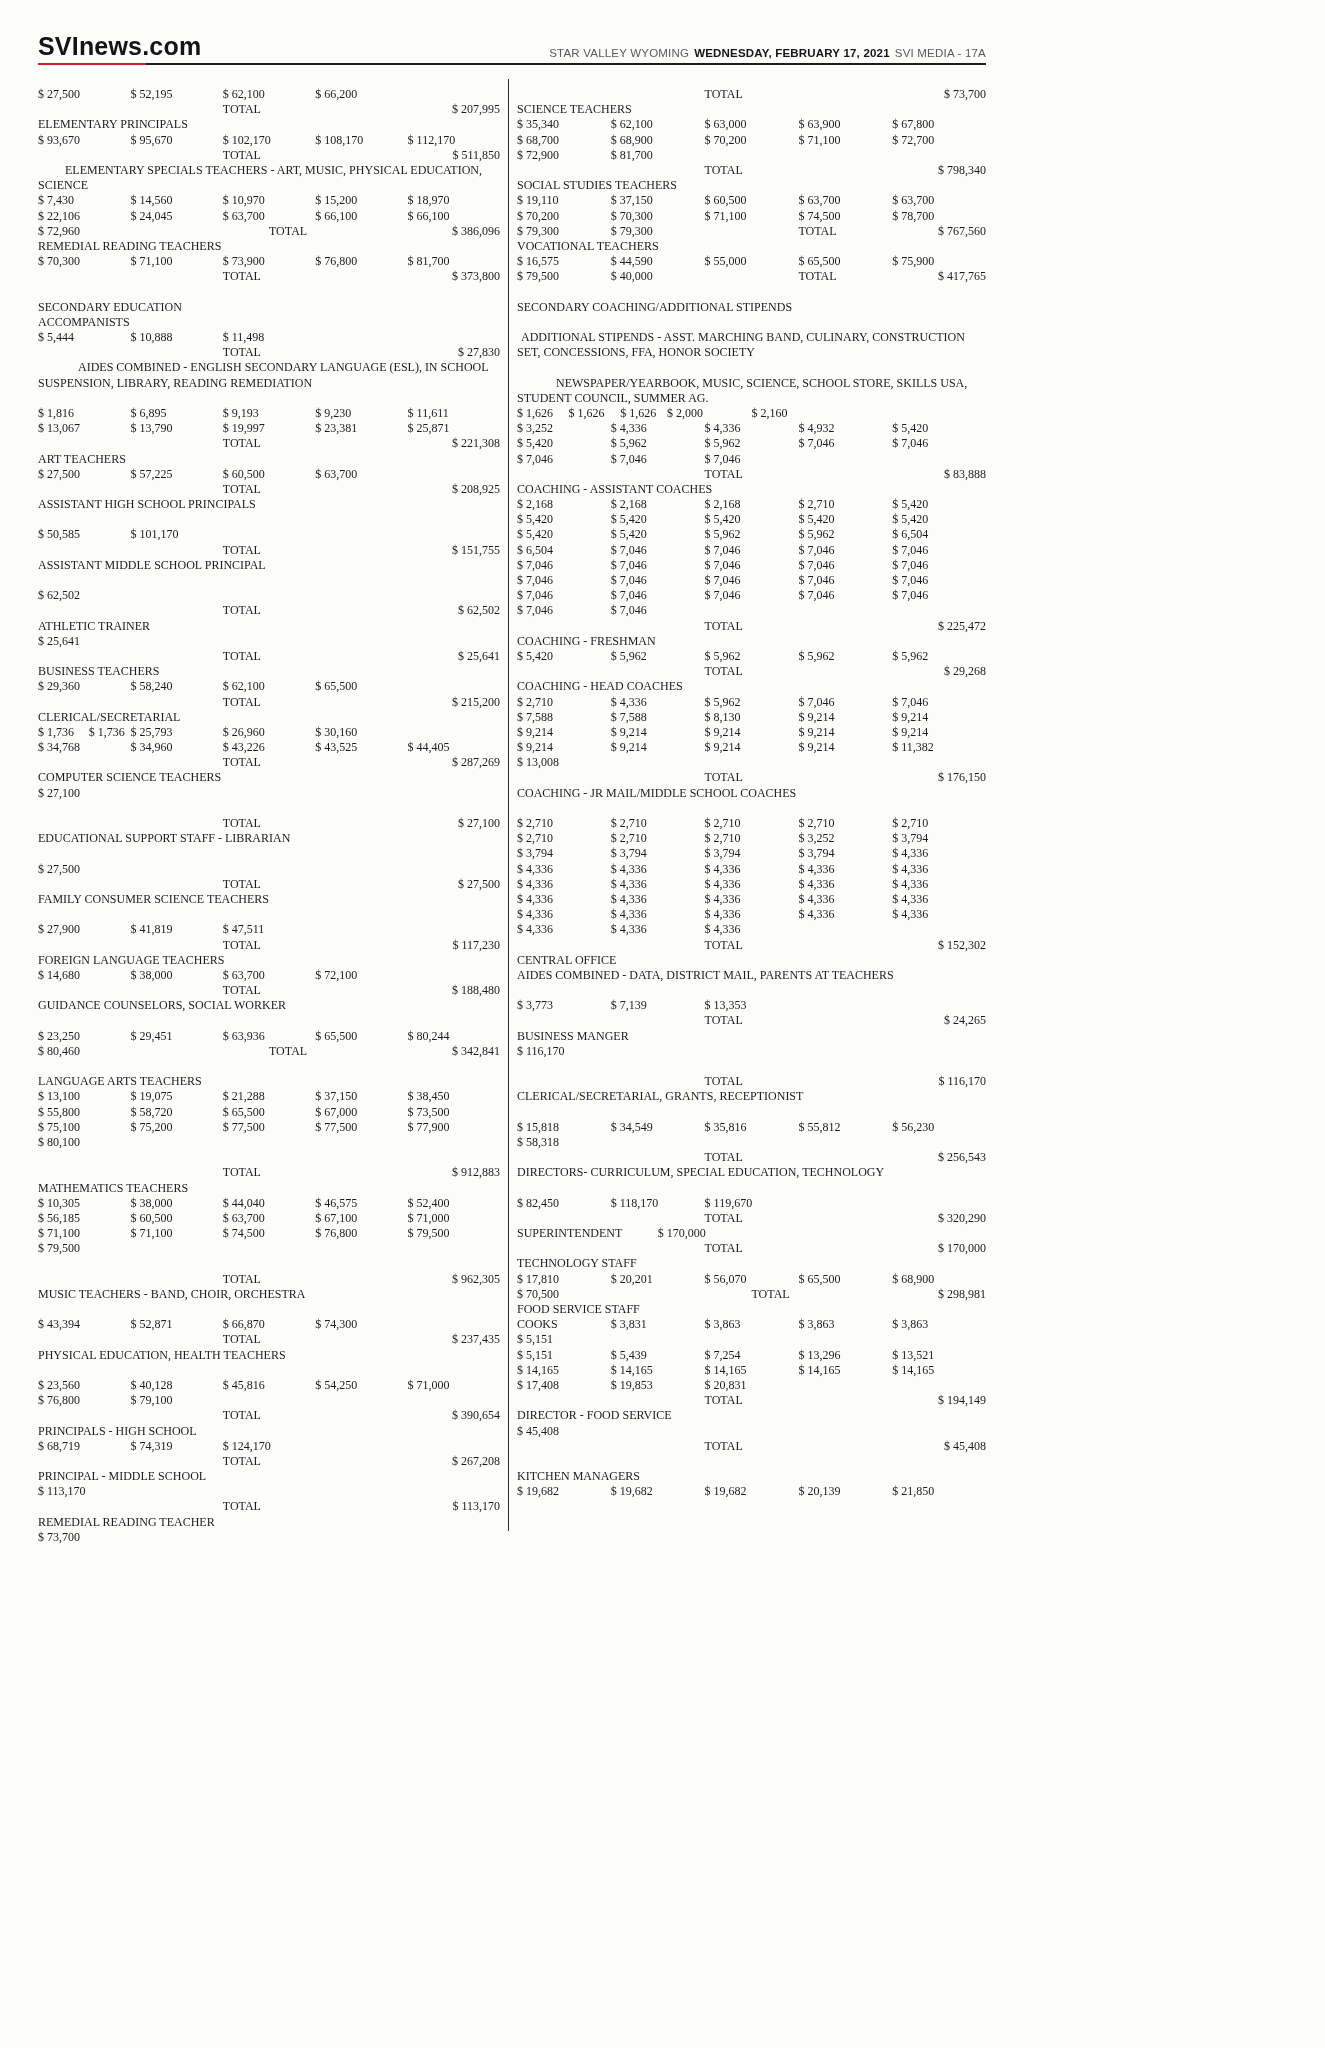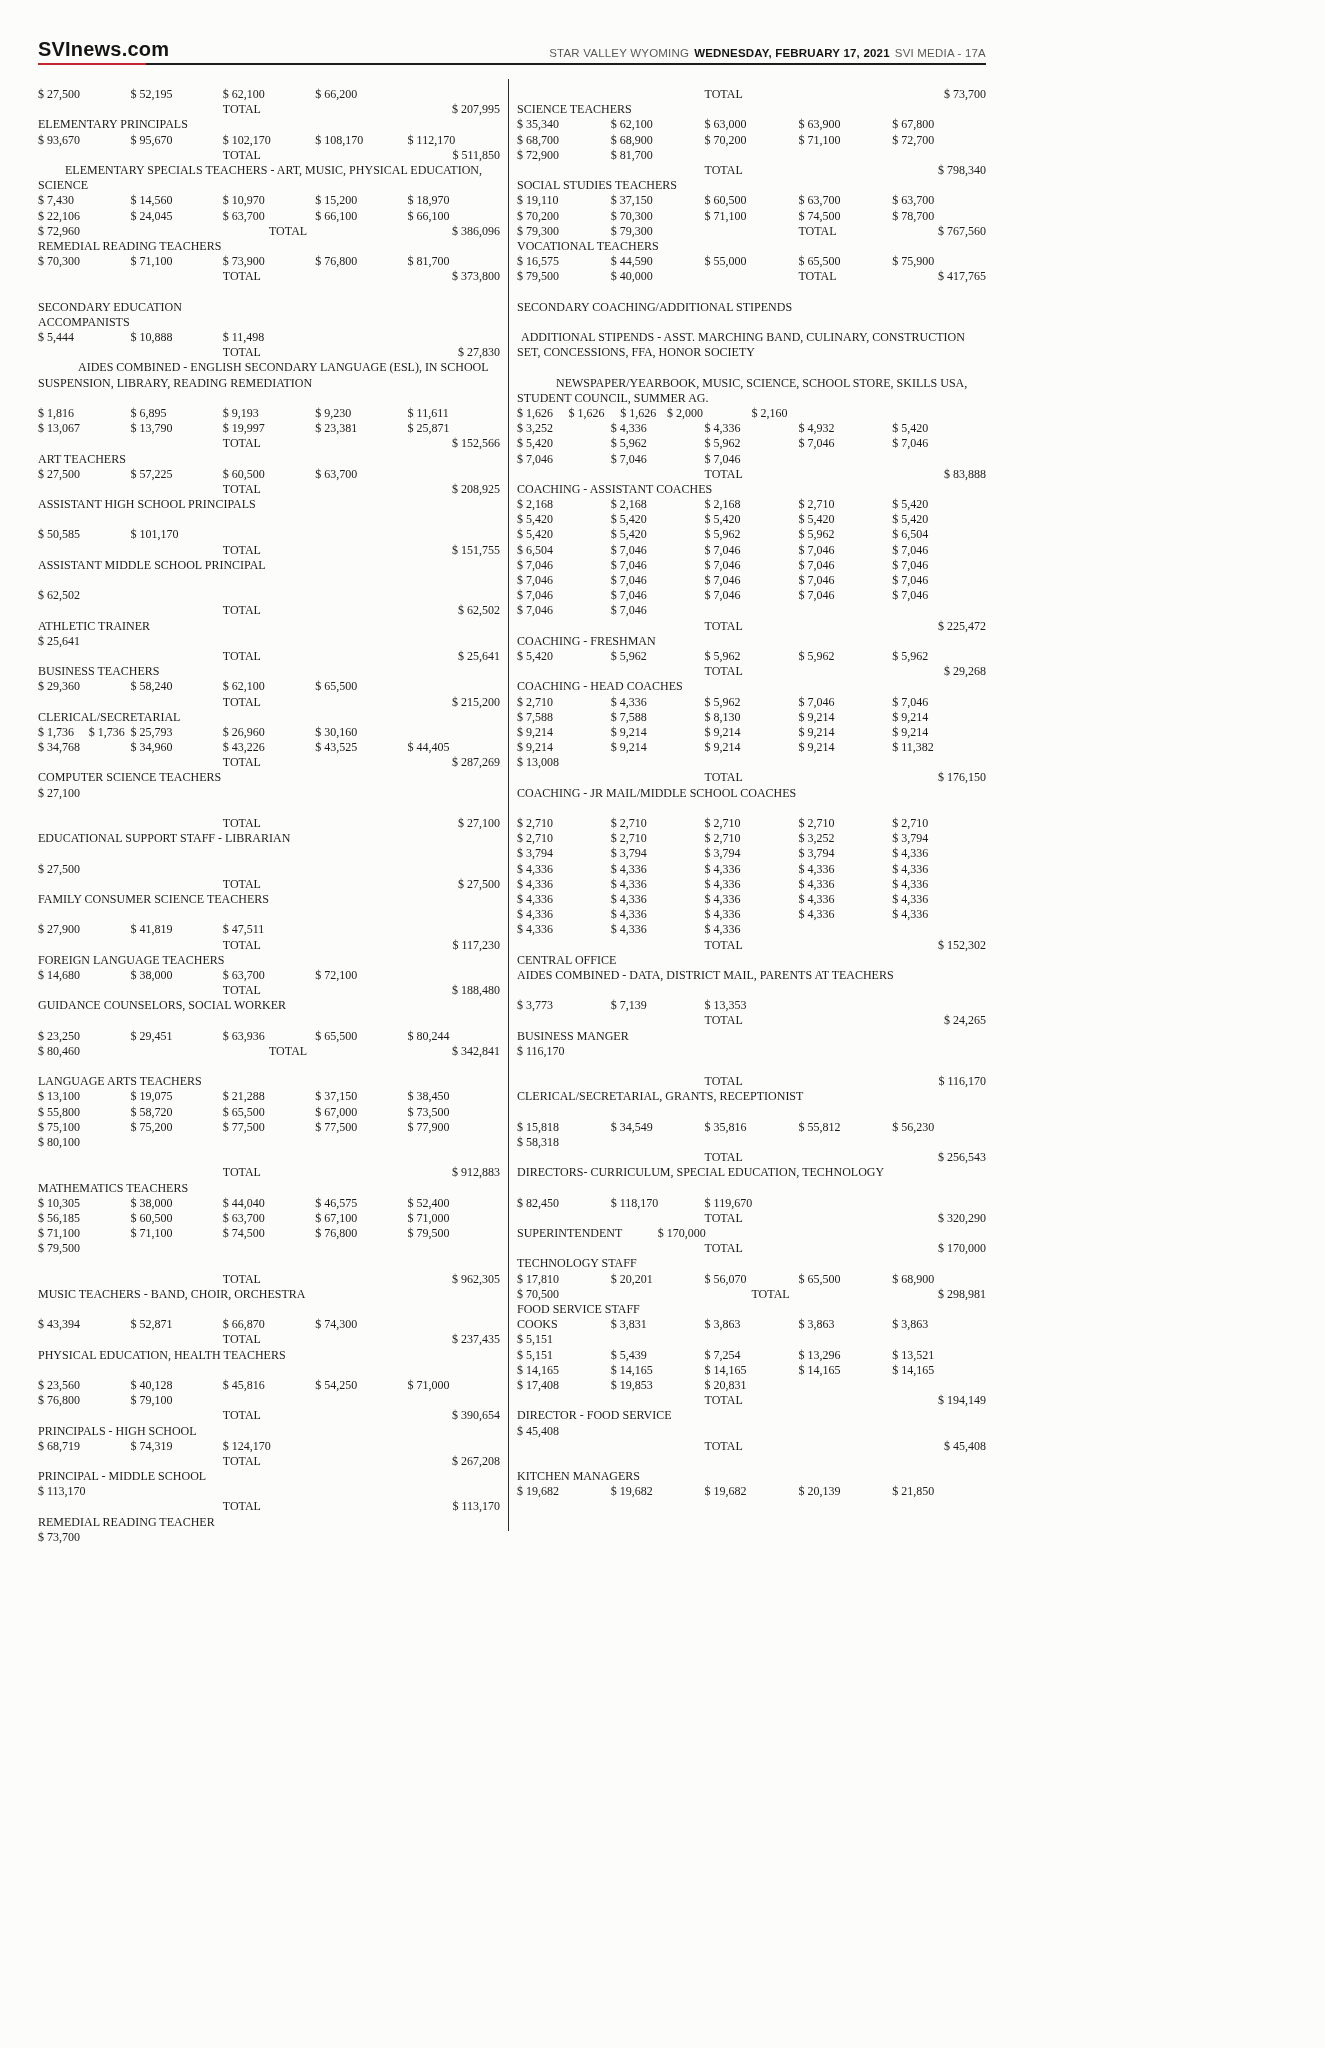--- a/index.html
+++ b/index.html
@@ -11,7 +11,7 @@
   .header{position:relative;height:27px}
   .brand{
     position:absolute;left:0;bottom:2px;
-    font-family:"Liberation Sans",sans-serif;font-weight:700;font-size:20px;
+    font-family:"Liberation Sans",sans-serif;font-weight:700;font-size:25px;
     letter-spacing:.2px;color:#141414;
   }
   .mast{

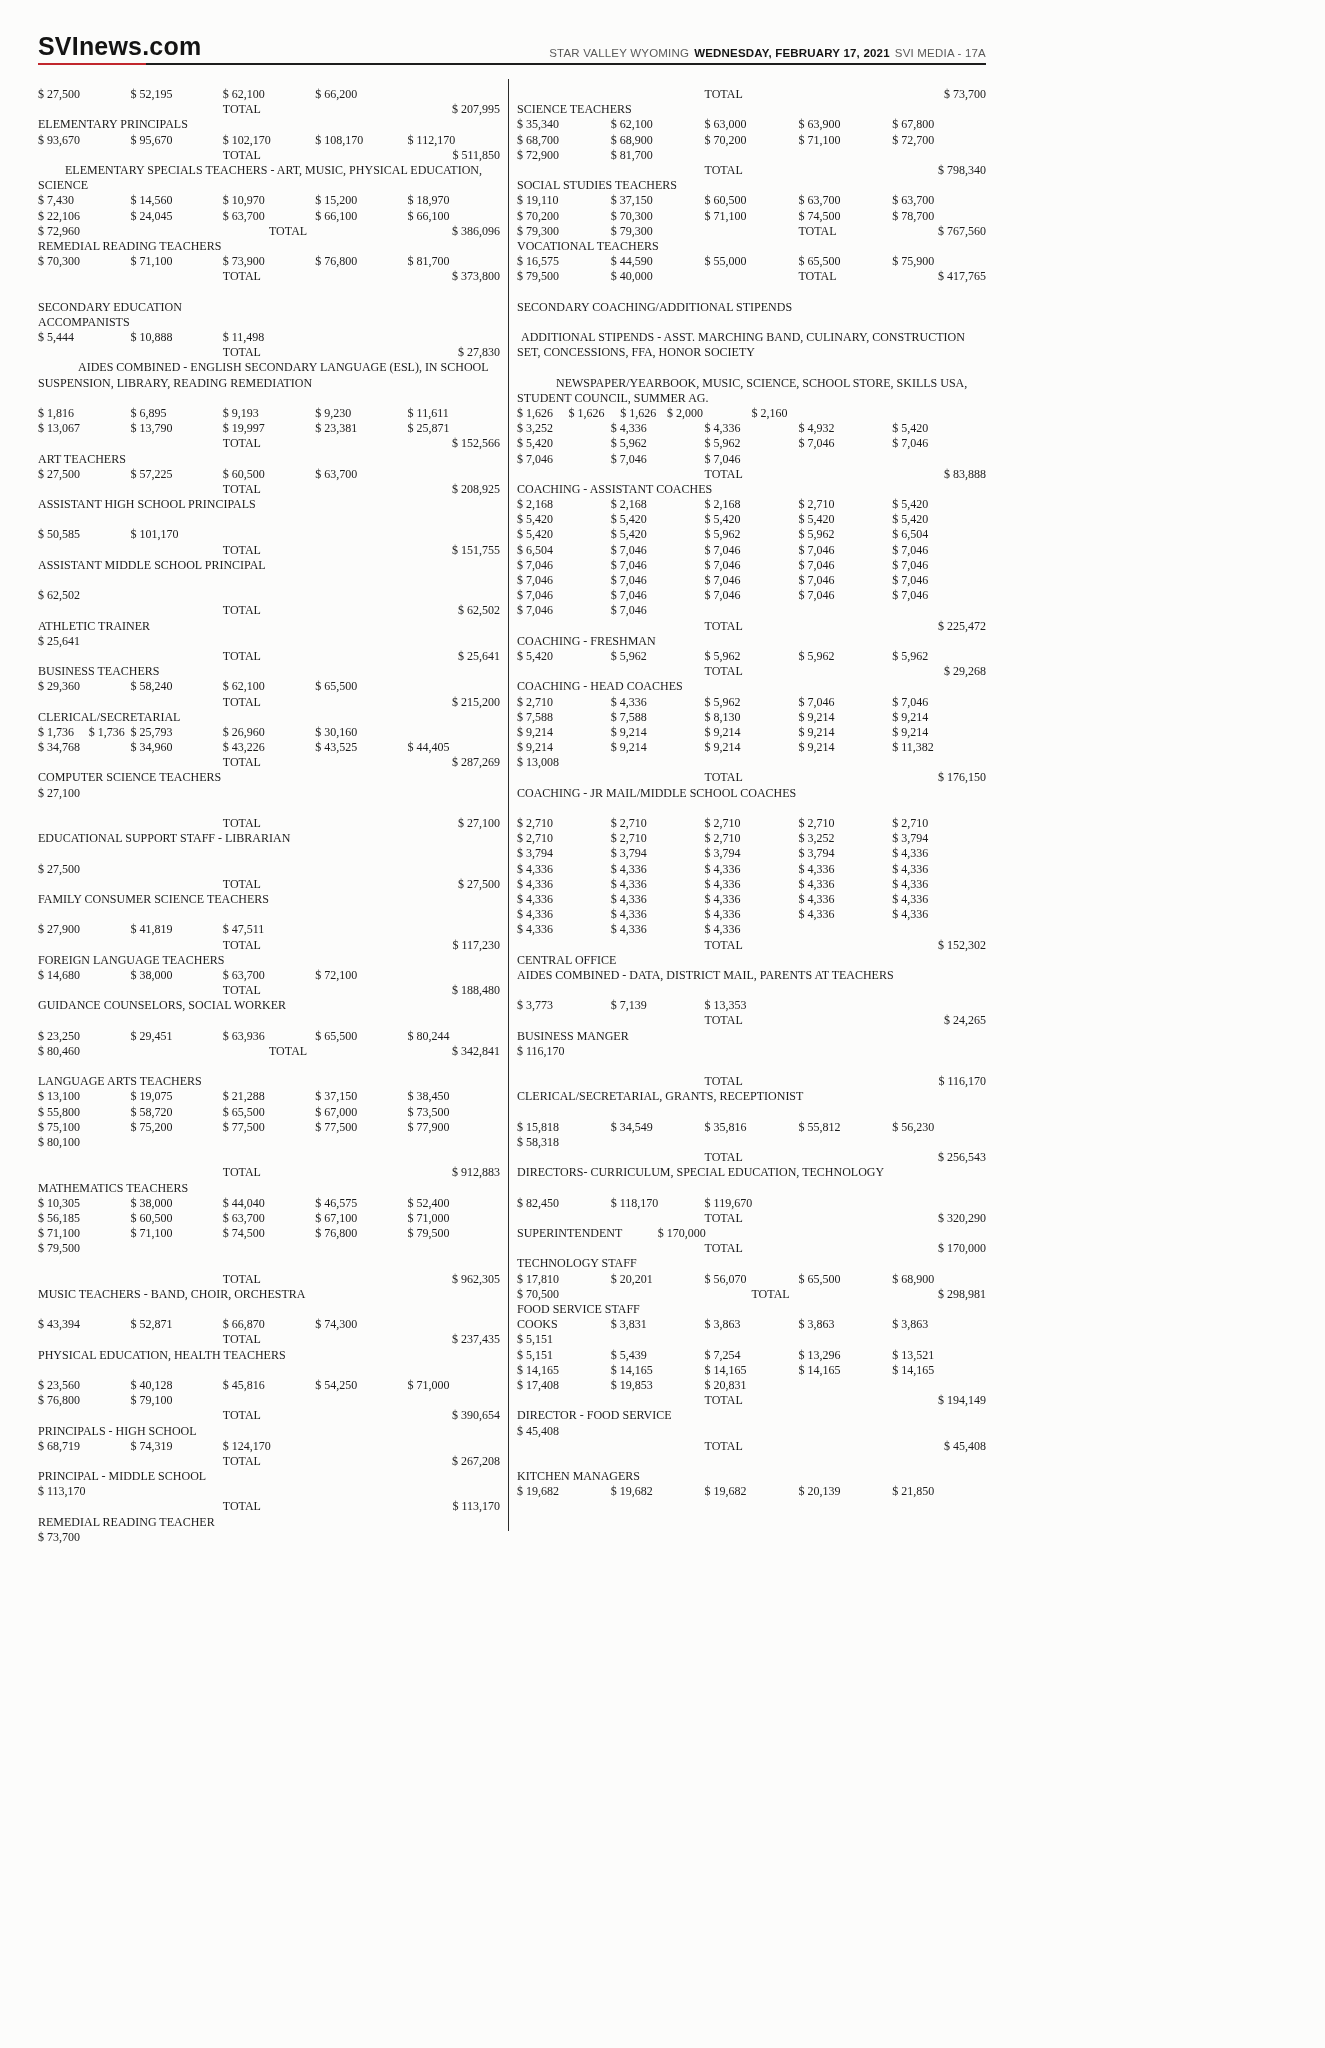--- a/index.html
+++ b/index.html
@@ -133,7 +133,7 @@
         </div>
         <div class="line">
           <span class="cell" style="left: 40%;">TOTAL</span>
-          <span class="cell end">$ 152,566</span>
+          <span class="cell end">$ 221,308</span>
         </div>
         <div class="line">ART TEACHERS</div>
         <div class="line">

